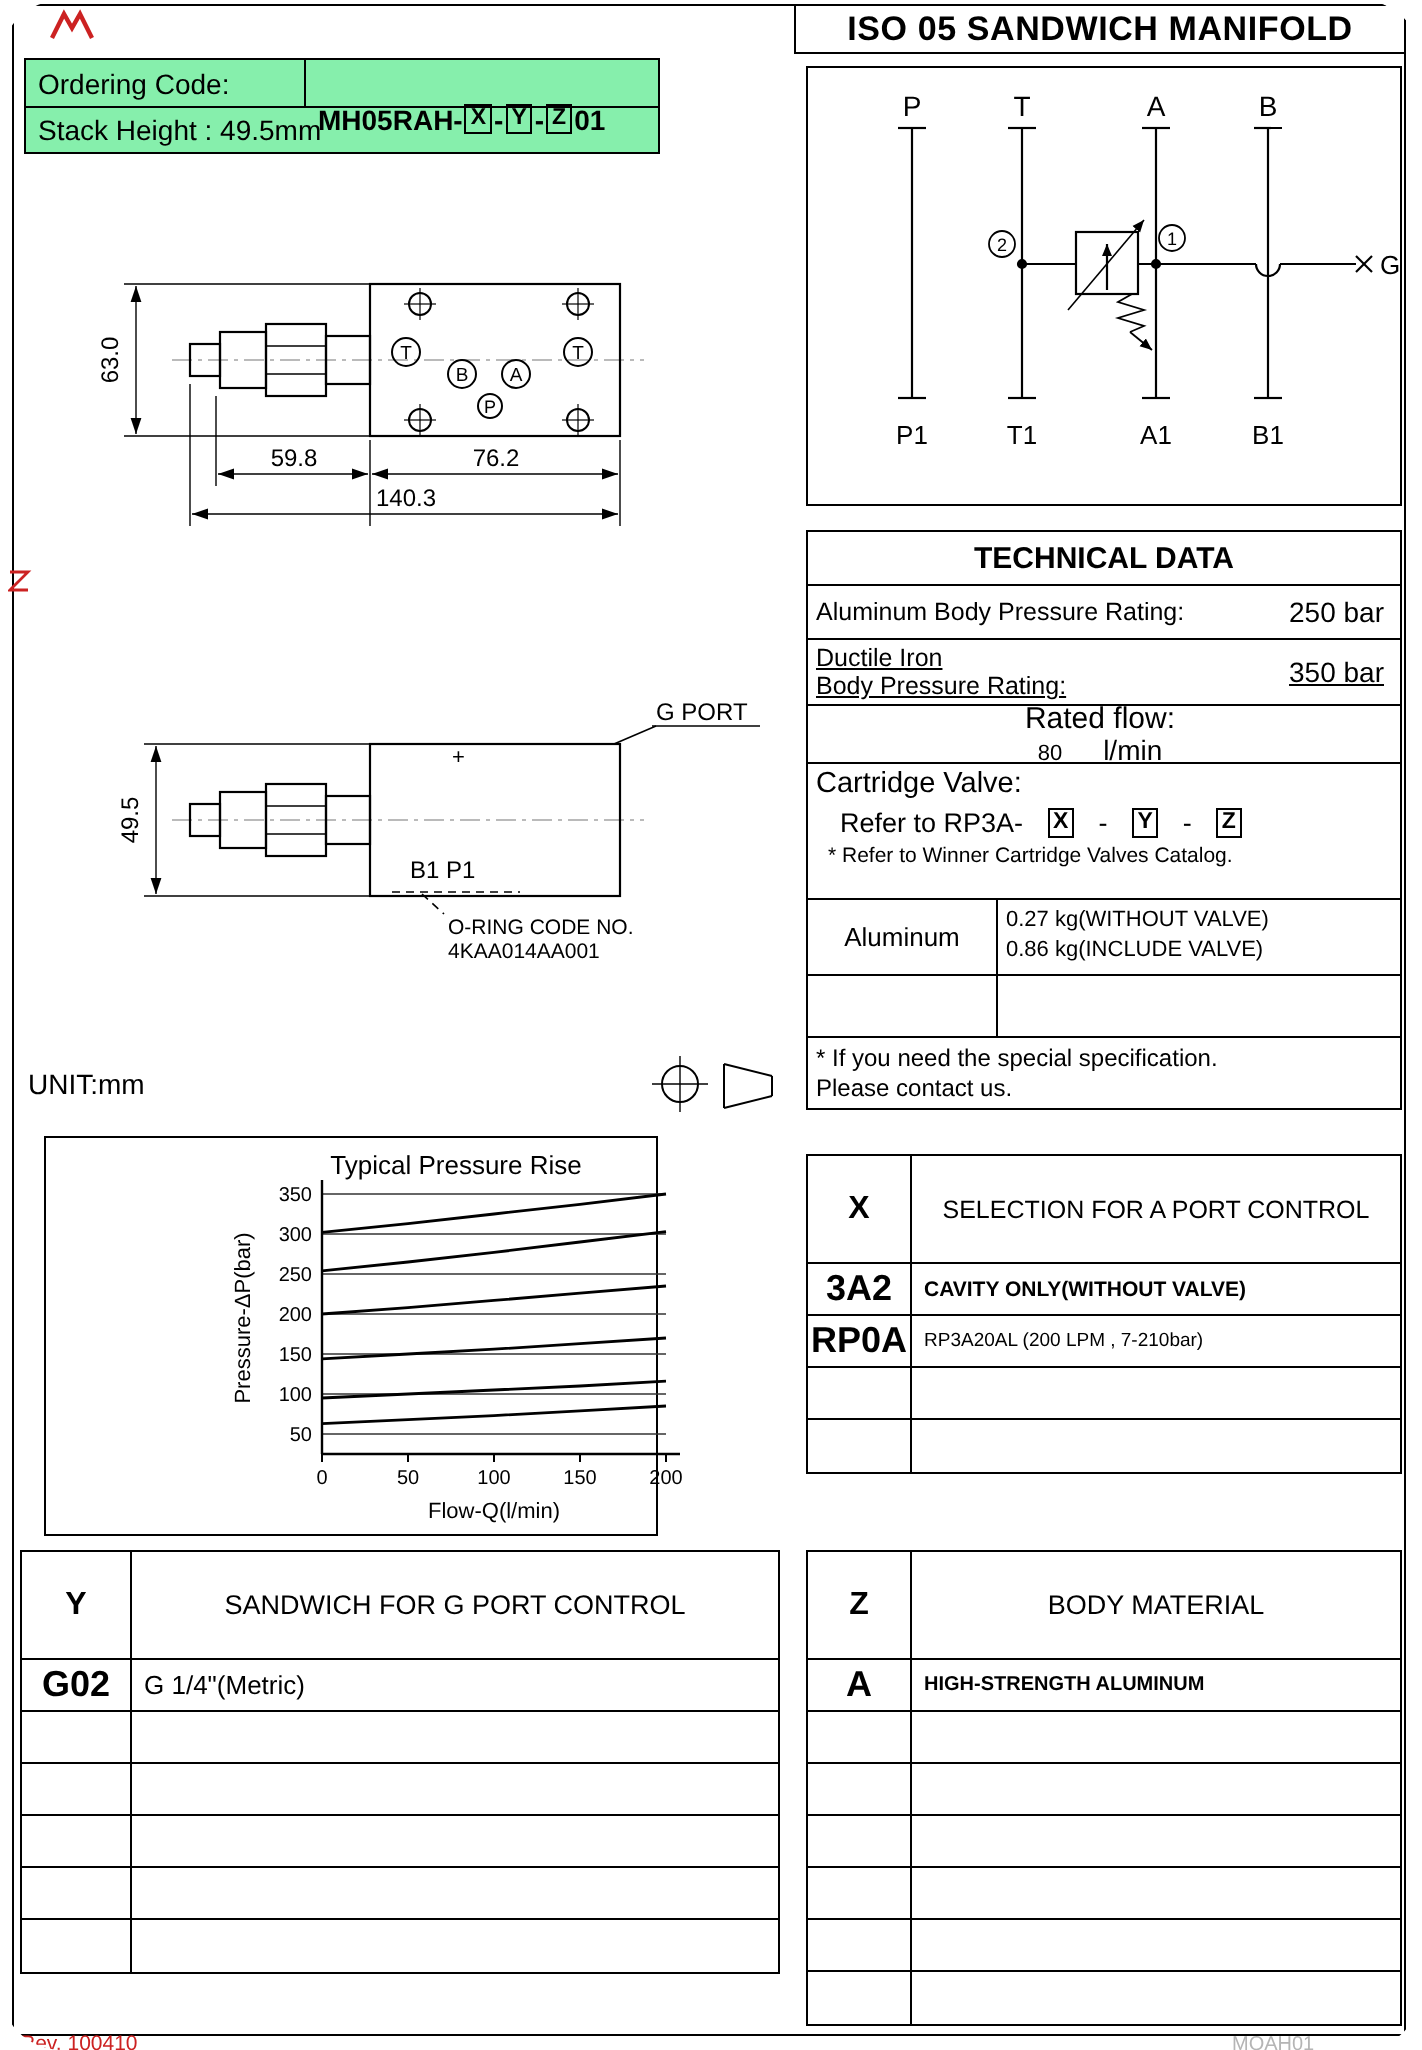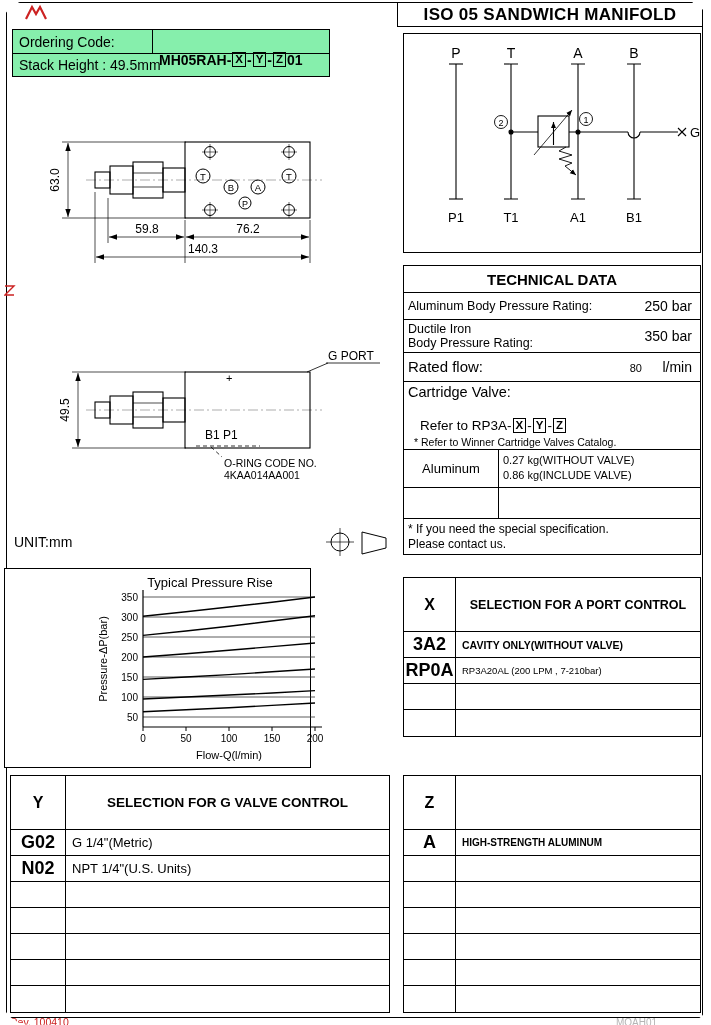--- a/index.html
+++ b/index.html
@@ -265,7 +265,7 @@
       <span class="td-label">Aluminum Body Pressure Rating:</span>
       <span class="td-value">250 bar</span>
     </div>
-    <div class="td-row" style="height:33px;">
+    <div class="td-row" style="height:33px;text-decoration:underline;">
       <span class="td-label">
         <span style="display:block">Ductile Iron</span>
         <span style="display:block">Body Pressure Rating:</span>

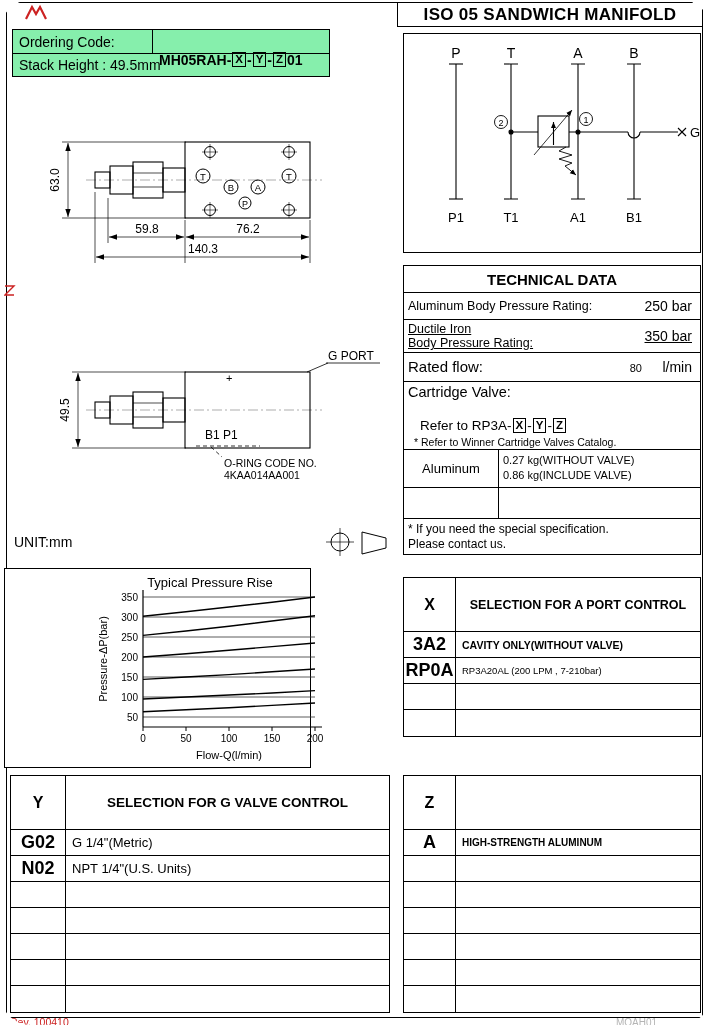--- a/index.html
+++ b/index.html
@@ -272,7 +272,7 @@
       </span>
       <span class="td-value">350 bar</span>
     </div>
-    <div class="td-row" style="height:29px;">
+    <div class="td-row" style="height:29px;flex-direction:column;">
       <span class="td-label" style="font-size:15px;">Rated flow:</span>
       <span>
         <span class="td-value" style="font-size:11px;">80</span>

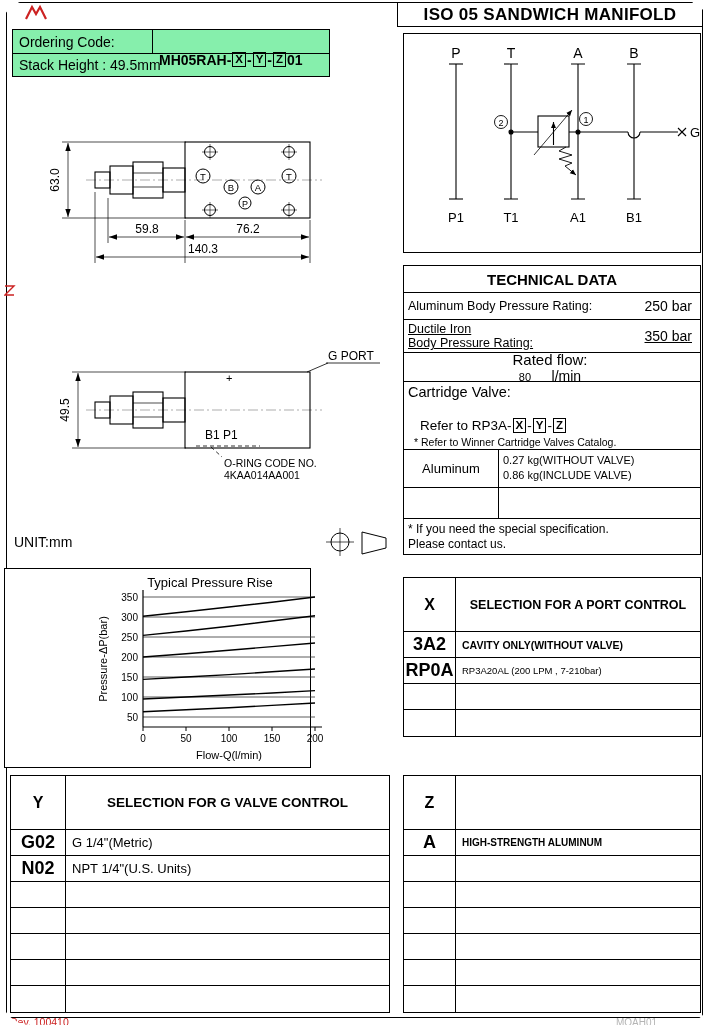--- a/index.html
+++ b/index.html
@@ -36,7 +36,7 @@
   .td-value { font-size:14px; }
   .td-cart { height:67px; padding:2px 0 0 4px; }
   .cart-title { font-size:14.5px; }
-  .cart-refer { font-size:13.5px; padding-left:12px; margin-top:18px; display:flex; align-items:flex-end; gap:1px; }
+  .cart-refer { font-size:13.5px; padding-left:12px; margin-top:4px; display:flex; align-items:flex-end; gap:12px; }
   .cart-note { font-size:10.5px; padding-left:6px; margin-top:3px; }
   .wt { position:relative; height:70px; border-top:1px solid #000; border-bottom:1px solid #000; }
   .wt-vline { position:absolute; left:94px; top:0; bottom:0; border-left:1px solid #000; width:0; }

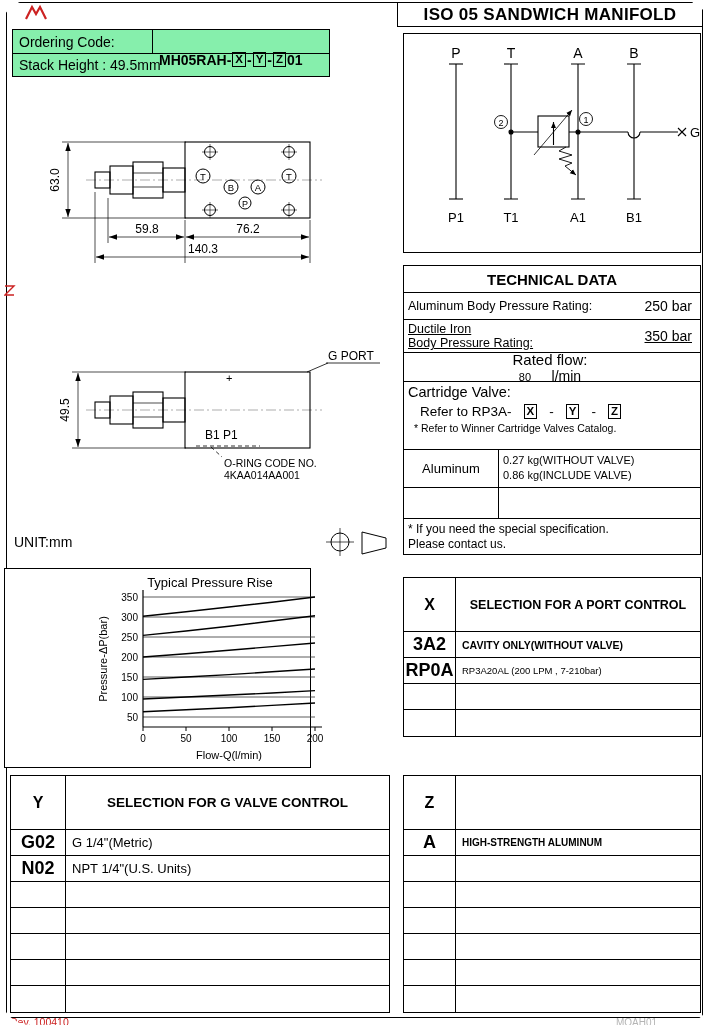--- a/index.html
+++ b/index.html
@@ -306,7 +306,7 @@
     </div>
   </div>
 
-  <div class="abs box" style="left:4px;top:568px;width:307px;height:200px;">
+  <div class="abs box" style="left:22px;top:568px;width:307px;height:200px;">
     <svg id="chart-plot" width="383" height="198" viewBox="0 0 383 198">
       <text x="205" y="18" text-anchor="middle" font-size="13">Typical Pressure Rise</text>
       <text transform="translate(102,90) rotate(-90)" text-anchor="middle" font-size="11">Pressure-ΔP(bar)</text>

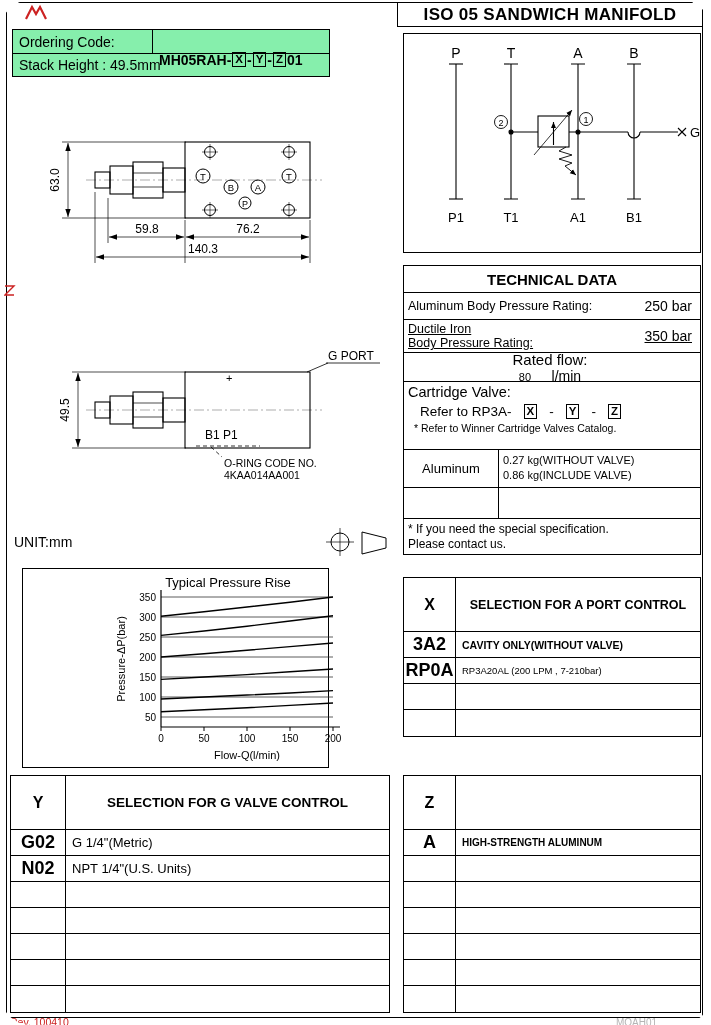--- a/index.html
+++ b/index.html
@@ -51,7 +51,7 @@
   .sel-h { display:flex; border-bottom:1px solid #000; height:54px; }
   .sel-h .k { border-right:1px solid #000; display:flex; align-items:center; justify-content:center;
               font-weight:bold; font-size:16px; }
-  .sel-h .t { flex:1; display:flex; align-items:center; justify-content:center; font-weight:bold; }
+  .sel-h .t { flex:1; display:flex; align-items:center; justify-content:center; font-weight:normal; }
   .sel-r { display:flex; height:26px; border-bottom:1px solid #000; }
   .sel-r:last-child { border-bottom:none; }
   .sel-r .k { border-right:1px solid #000; display:flex; align-items:center; justify-content:center;

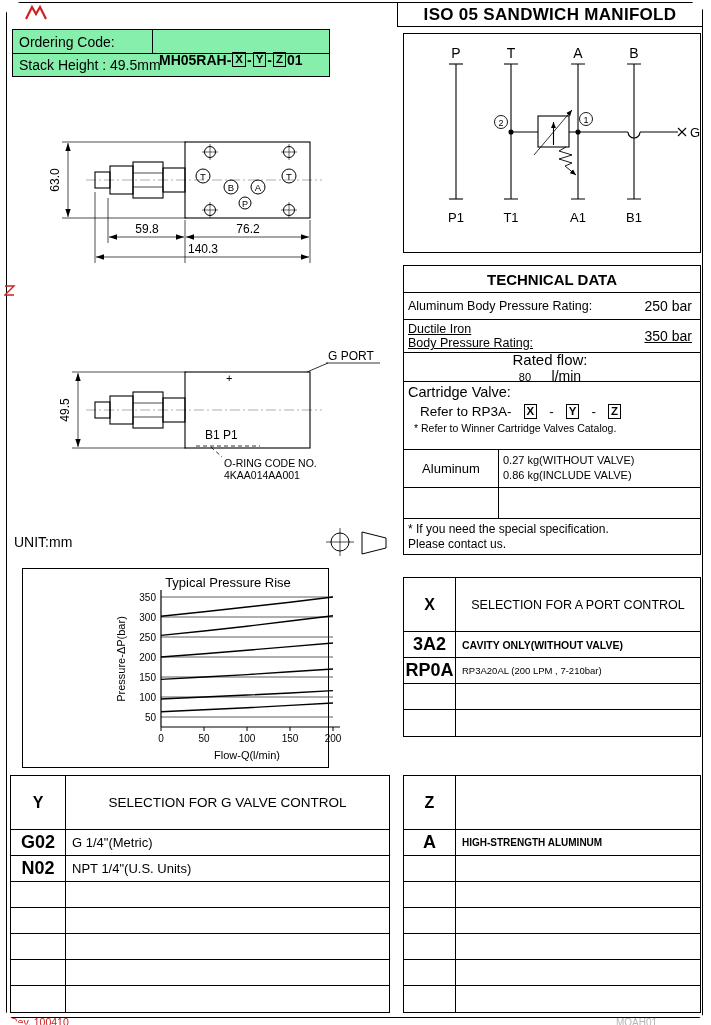--- a/index.html
+++ b/index.html
@@ -372,7 +372,7 @@
   <div class="sel" style="left:10px;top:775px;width:380px;">
     <div class="sel-h">
       <div class="k kw55">Y</div>
-      <div class="t" style="font-size:13.5px;">SELECTION FOR G VALVE CONTROL</div>
+      <div class="t" style="font-size:13.5px;">SANDWICH FOR G PORT CONTROL</div>
     </div>
     <div class="sel-r">
       <div class="k kw55">G02</div>

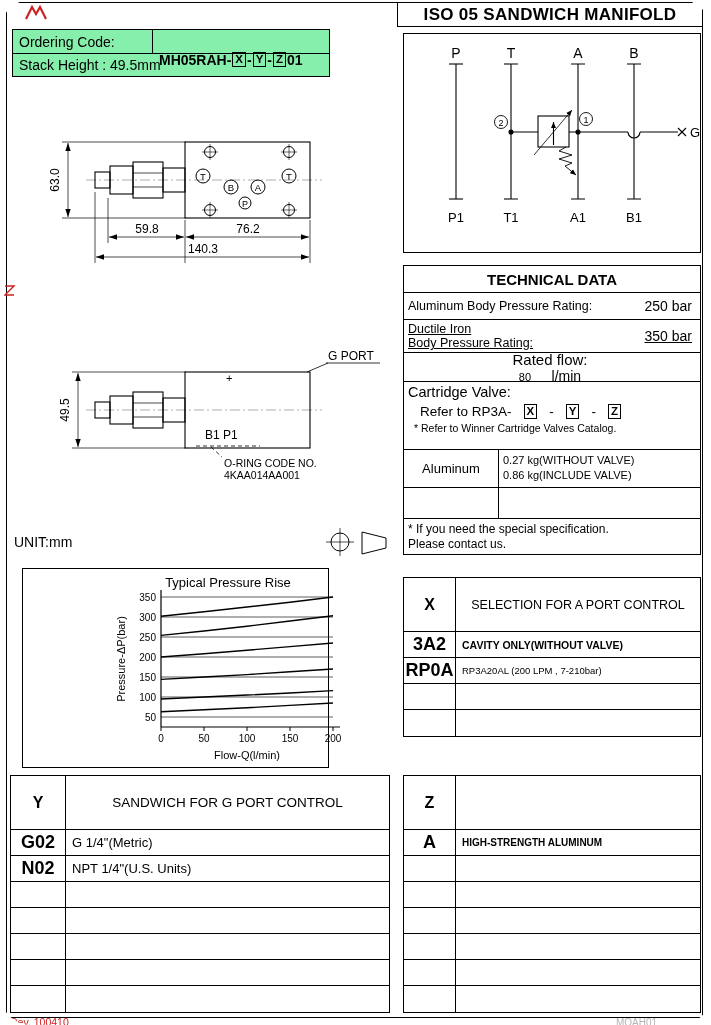--- a/index.html
+++ b/index.html
@@ -407,6 +407,7 @@
   <div class="sel" style="left:403px;top:775px;width:298px;">
     <div class="sel-h">
       <div class="k kw52">Z</div>
+      <div class="t" style="font-size:13.5px;">BODY MATERIAL</div>
     </div>
     <div class="sel-r">
       <div class="k kw52">A</div>

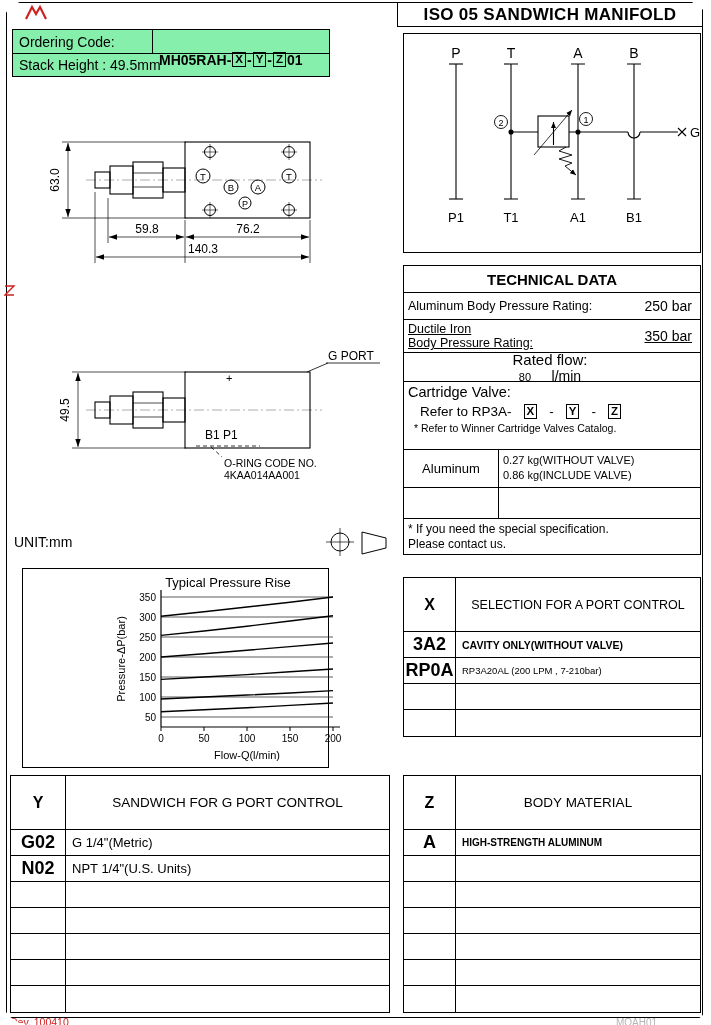--- a/index.html
+++ b/index.html
@@ -379,10 +379,6 @@
       <div class="v" style="font-size:13px;">G 1/4"(Metric)</div>
     </div>
     <div class="sel-r">
-      <div class="k kw55">N02</div>
-      <div class="v" style="font-size:13px;">NPT 1/4"(U.S. Units)</div>
-    </div>
-    <div class="sel-r">
         <div class="k kw55"></div>
         <div class="v"></div>
       </div>

